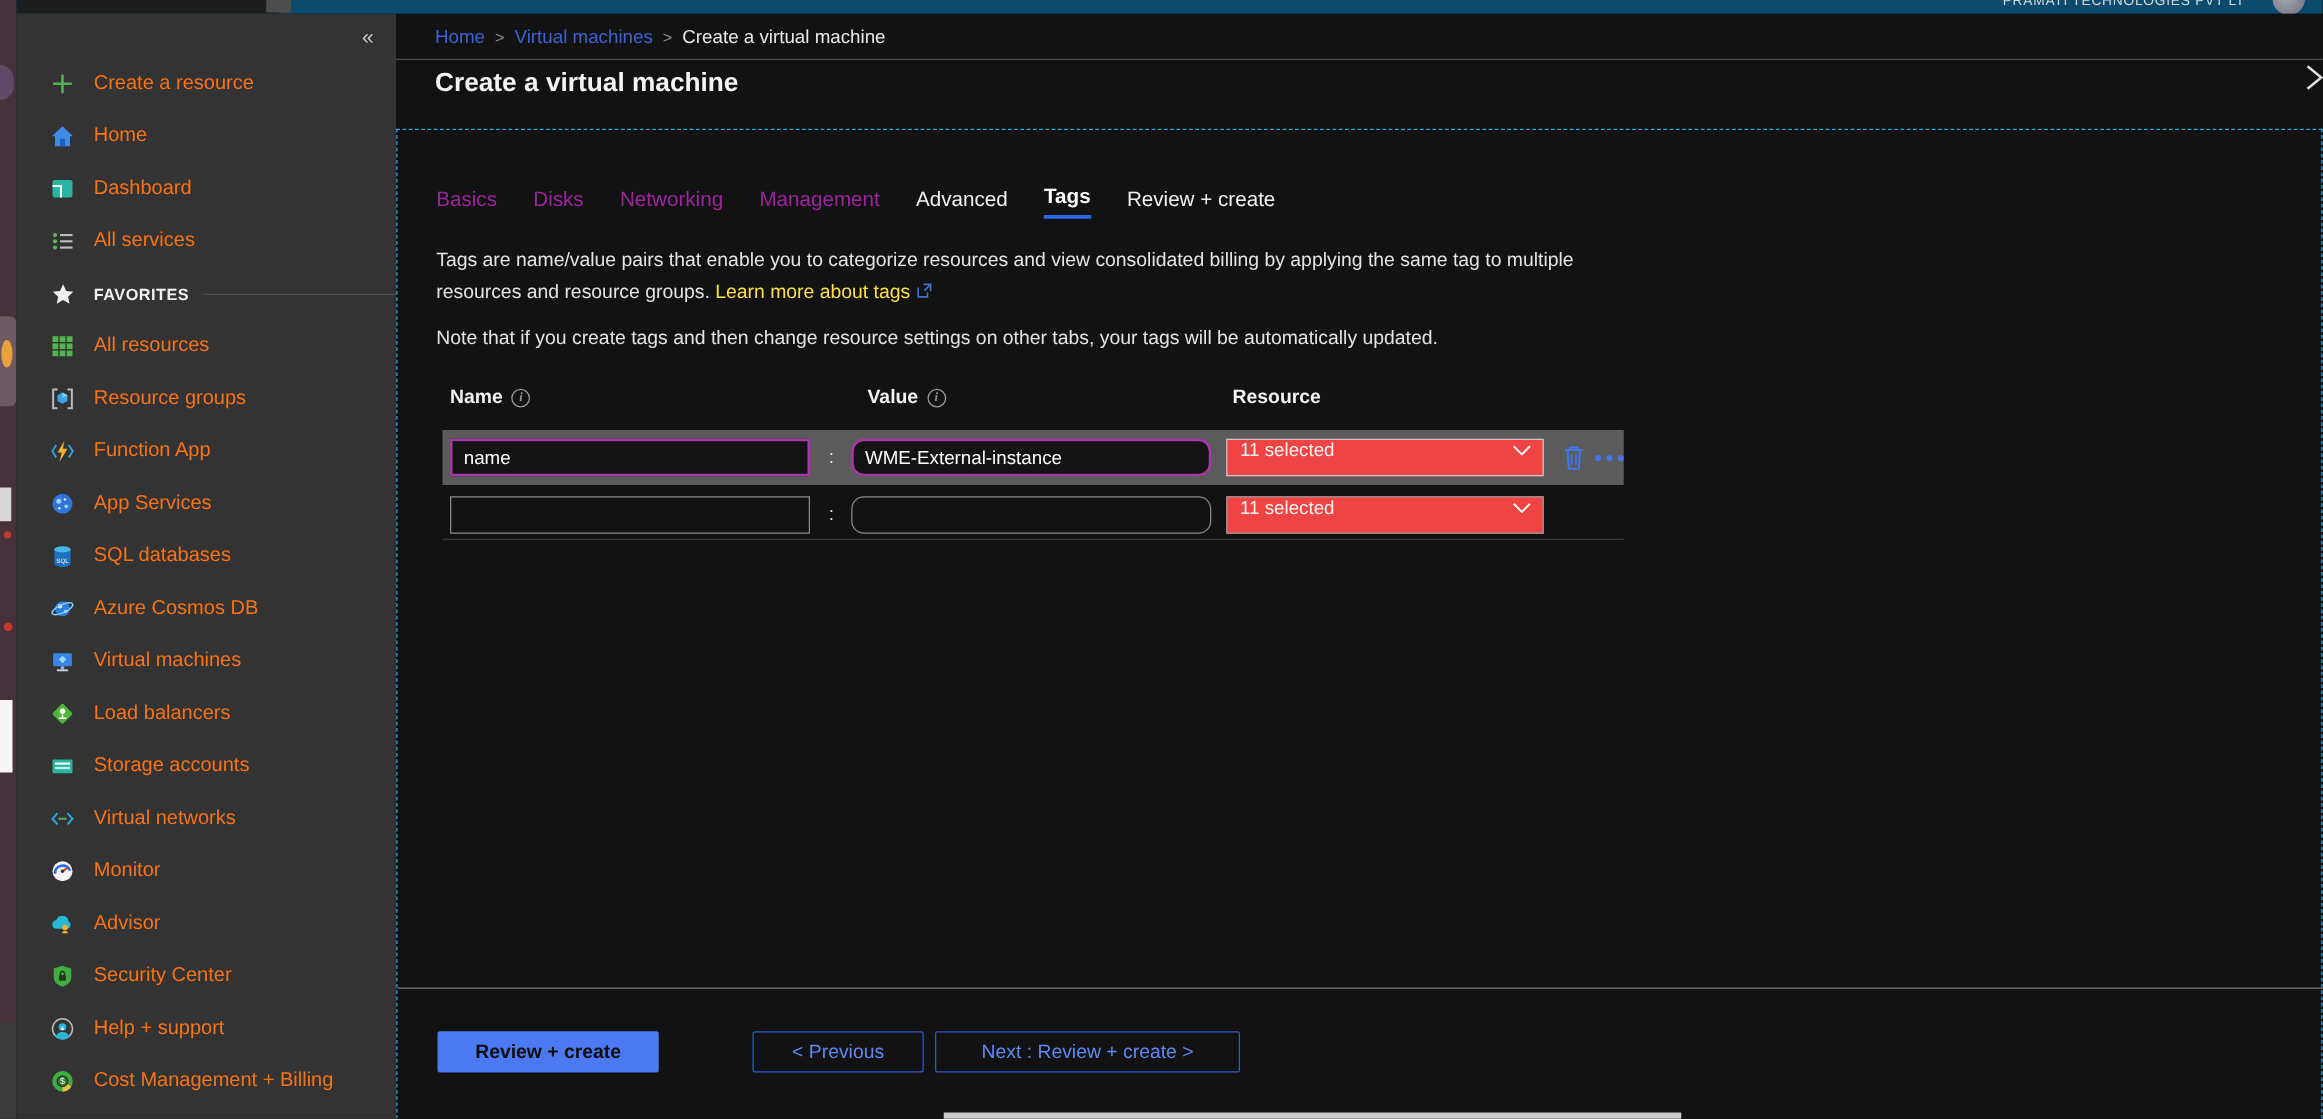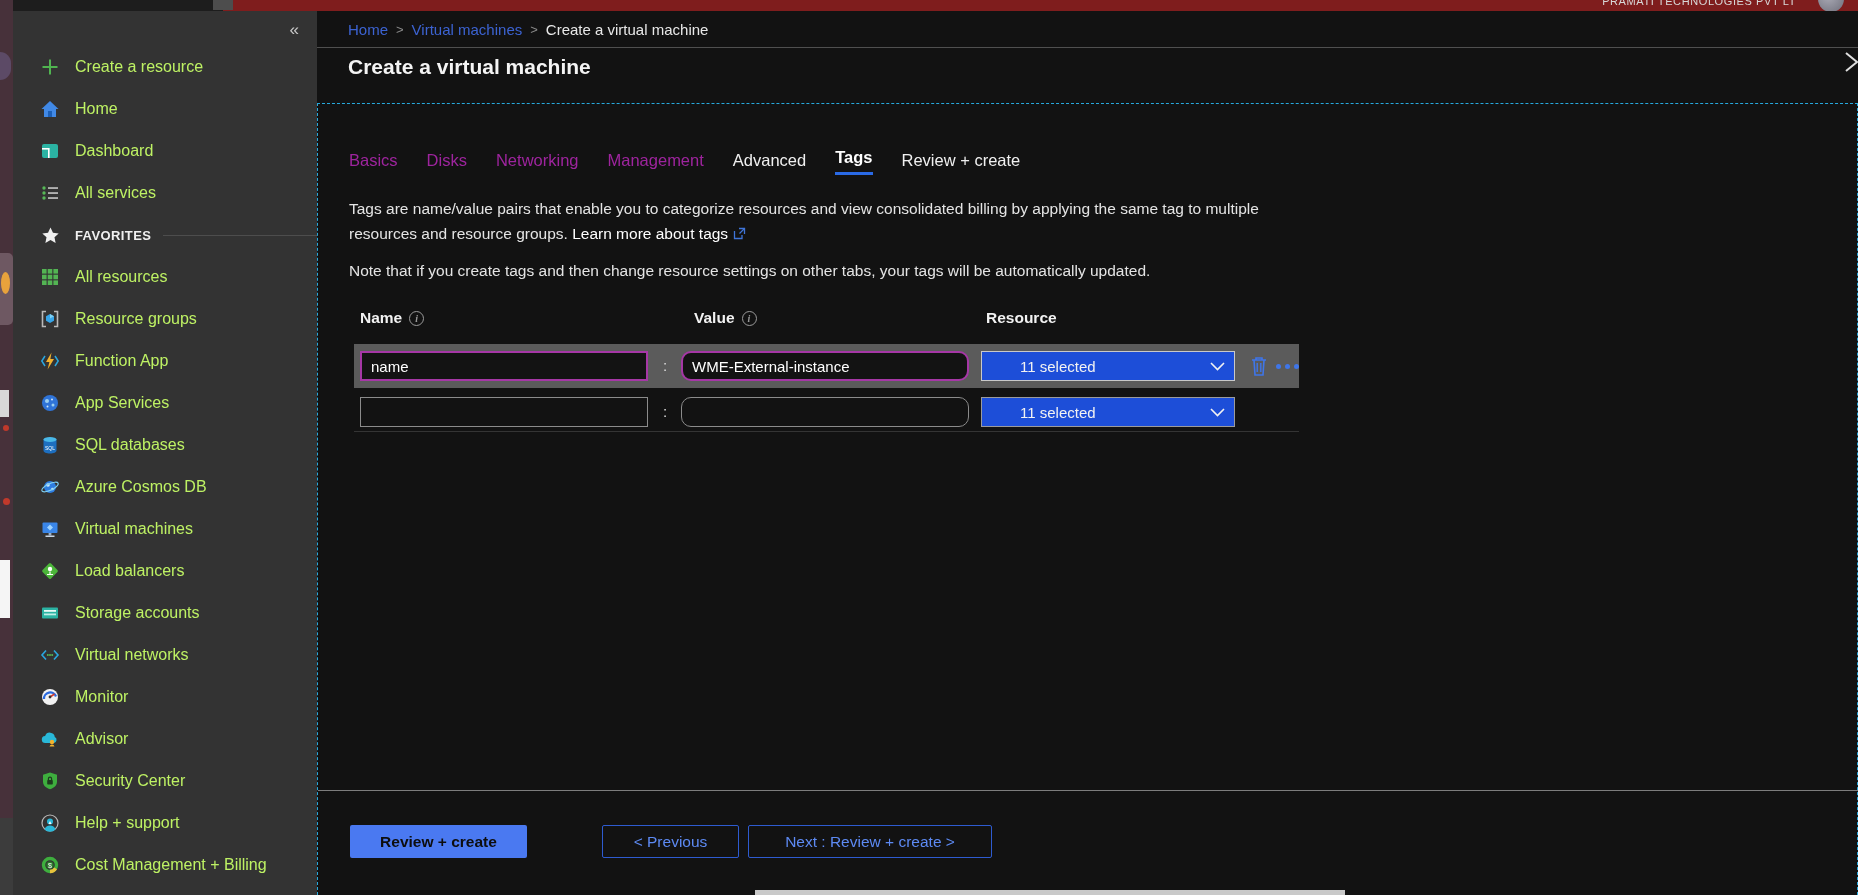--- a/index.html
+++ b/index.html
@@ -12,7 +12,7 @@
   .strip-blob { position:absolute; }
 
   
-  .topbar { position:absolute; left:13px; top:0; width:1845px; height:11px; background:#7f1d1d; overflow:hidden; }
+  .topbar { position:absolute; left:13px; top:0; width:1845px; height:11px; background:#0c4a6e; overflow:hidden; }
   .topbar-left { position:absolute; left:0; top:0; width:210px; height:11px; background:#1d1d1d; }
   .topbar-tab { position:absolute; left:200px; top:0; width:20px; height:10px; background:#4d4d4d; }
   .tenant { position:absolute; right:62px; top:-5px; font-size:11px; letter-spacing:.6px; color:#d8d8d8; white-space:nowrap; }

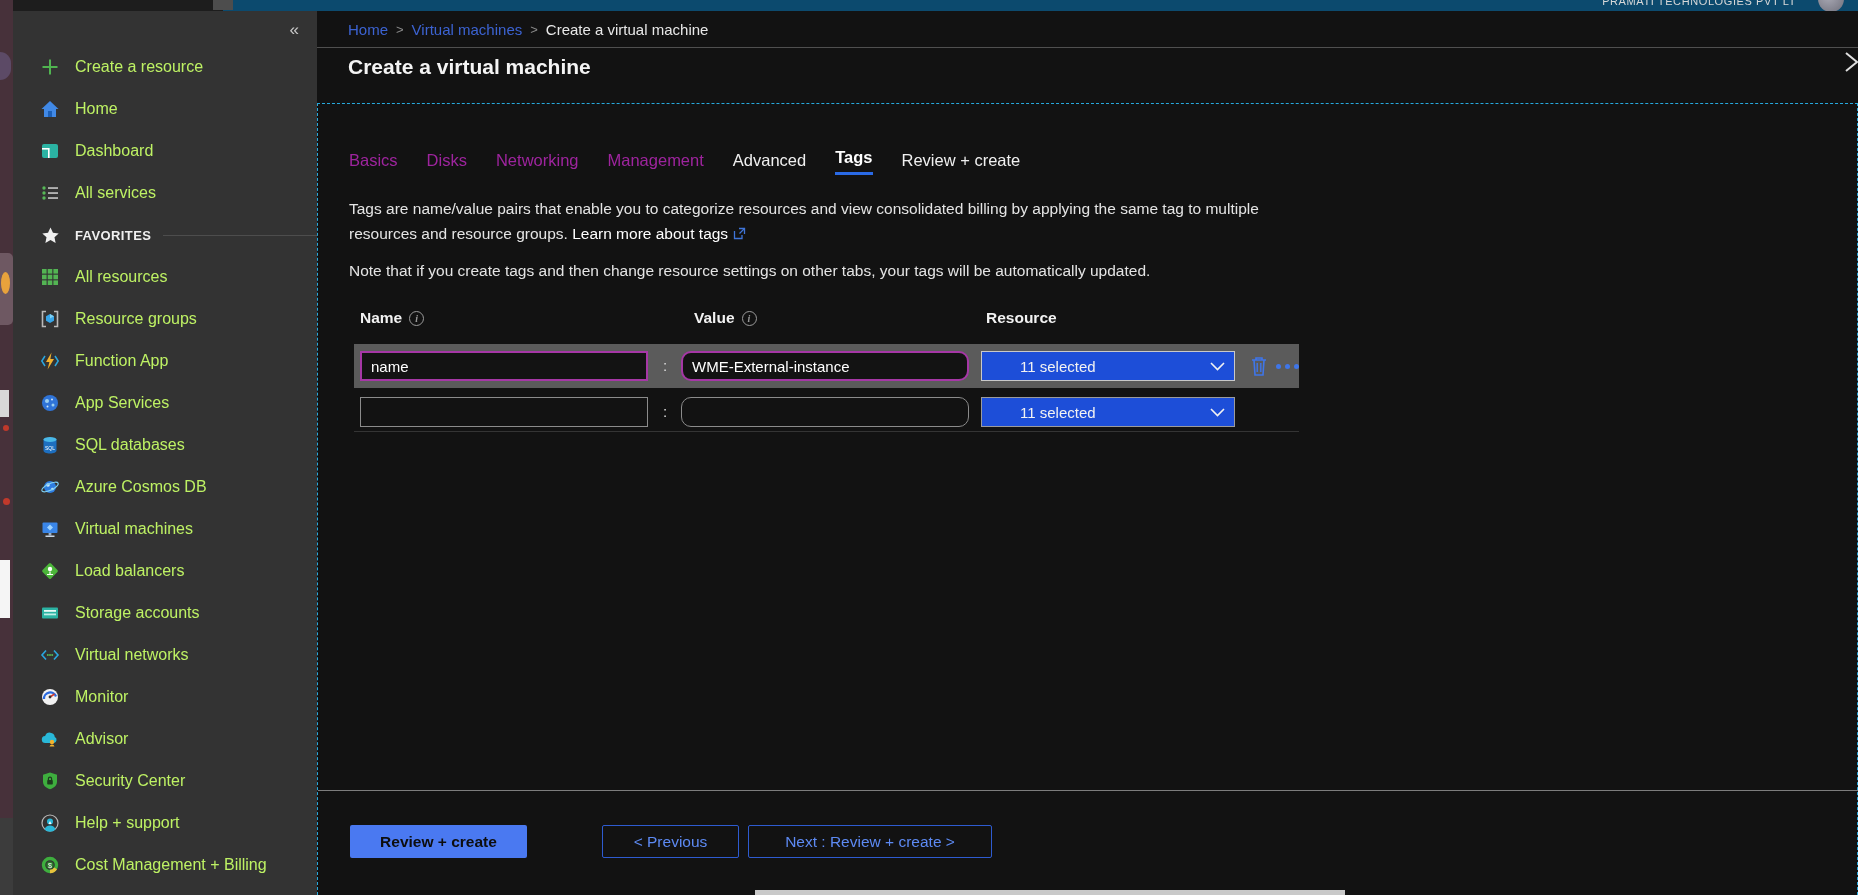--- a/index.html
+++ b/index.html
@@ -23,7 +23,7 @@
   .sidebar { position:absolute; left:13px; top:11px; width:304px; height:884px; background:#333333; }
   .collapse-btn { position:absolute; right:18px; top:9px; color:#c9c9c9; font-size:17px; cursor:pointer; }
   .nav { position:absolute; left:0; top:35px; width:304px; }
-  .nav-item { display:flex; align-items:center; height:42px; padding-left:26px; color:#bef264;
+  .nav-item { display:flex; align-items:center; height:42px; padding-left:26px; color:#f97316;
               font-size:16px; cursor:pointer; }
   .nav-item .ic { width:22px; height:22px; flex:0 0 22px; margin-right:14px; display:flex; align-items:center; justify-content:center; }
   .nav-item.fav { font-size:13px; font-weight:bold; letter-spacing:.4px; color:#f0f0f0; }

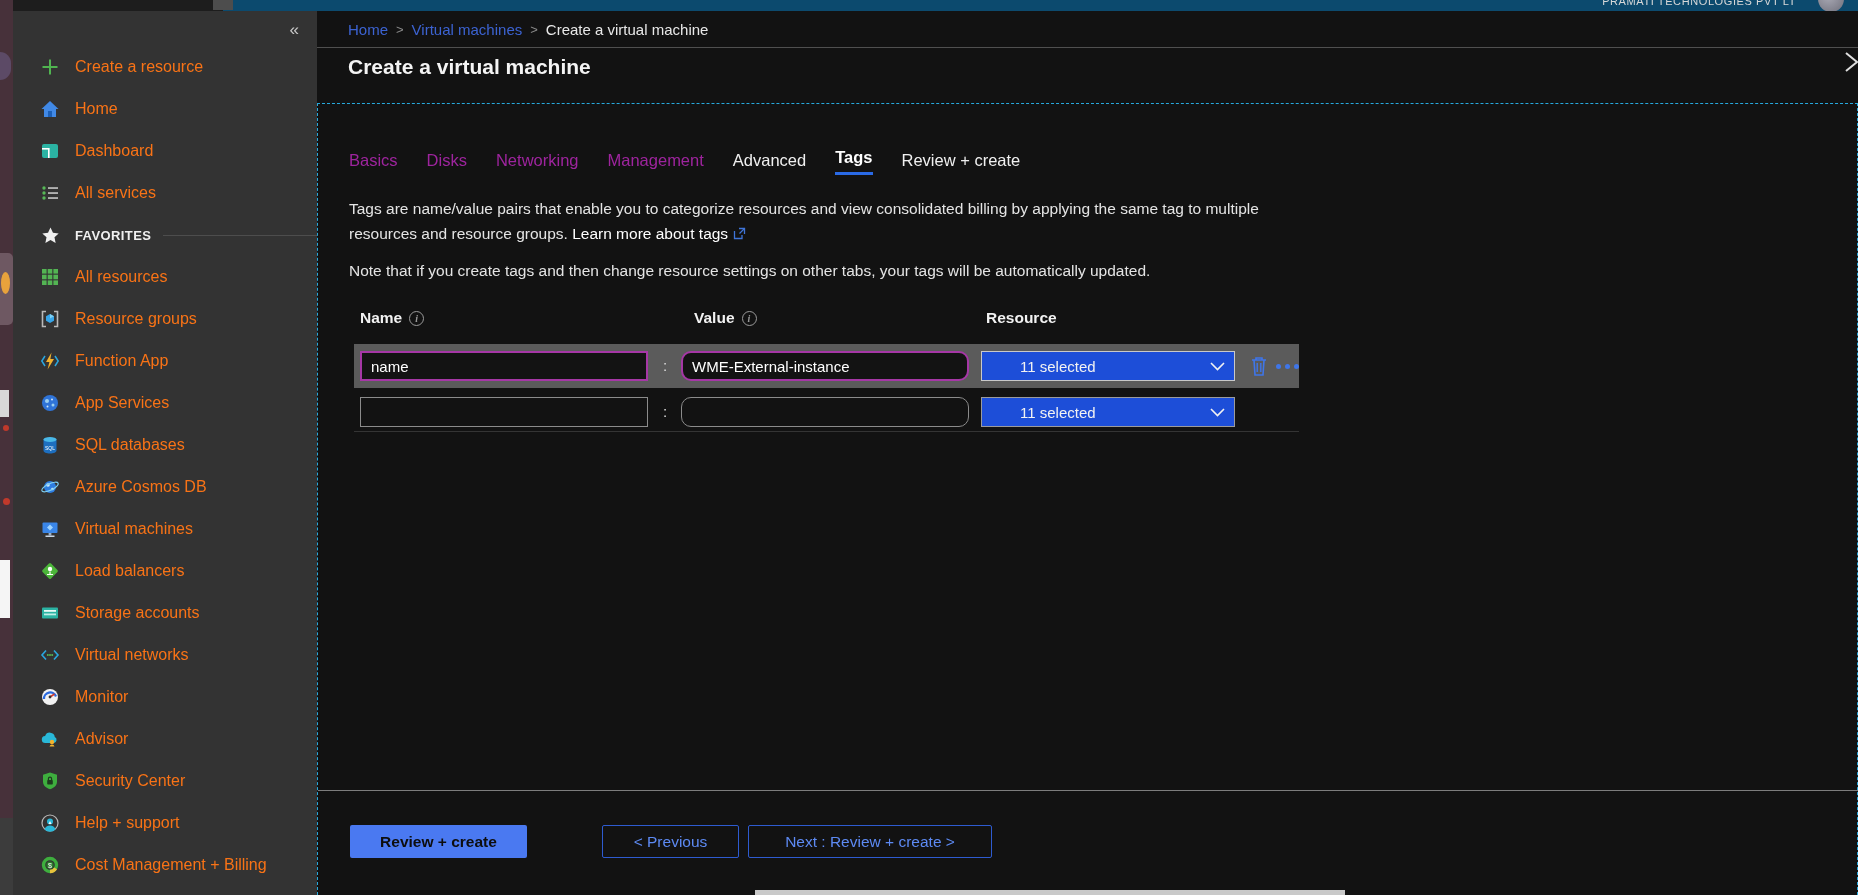--- a/index.html
+++ b/index.html
@@ -49,7 +49,7 @@
   .tab.active  { color:#ffffff; font-weight:bold; border-bottom:3px solid #2a6ae6; }
 
   .intro { position:absolute; left:31px; top:92px; width:940px; font-size:15.5px; line-height:25px; color:#e4e4e4; }
-  .link  { color:#ffffff; cursor:pointer; }
+  .link  { color:#fde047; cursor:pointer; }
   .ext-ic { display:inline-block; vertical-align:-1px; margin-left:5px; }
   .note { position:absolute; left:31px; top:158px; font-size:15.5px; color:#e4e4e4; }
 

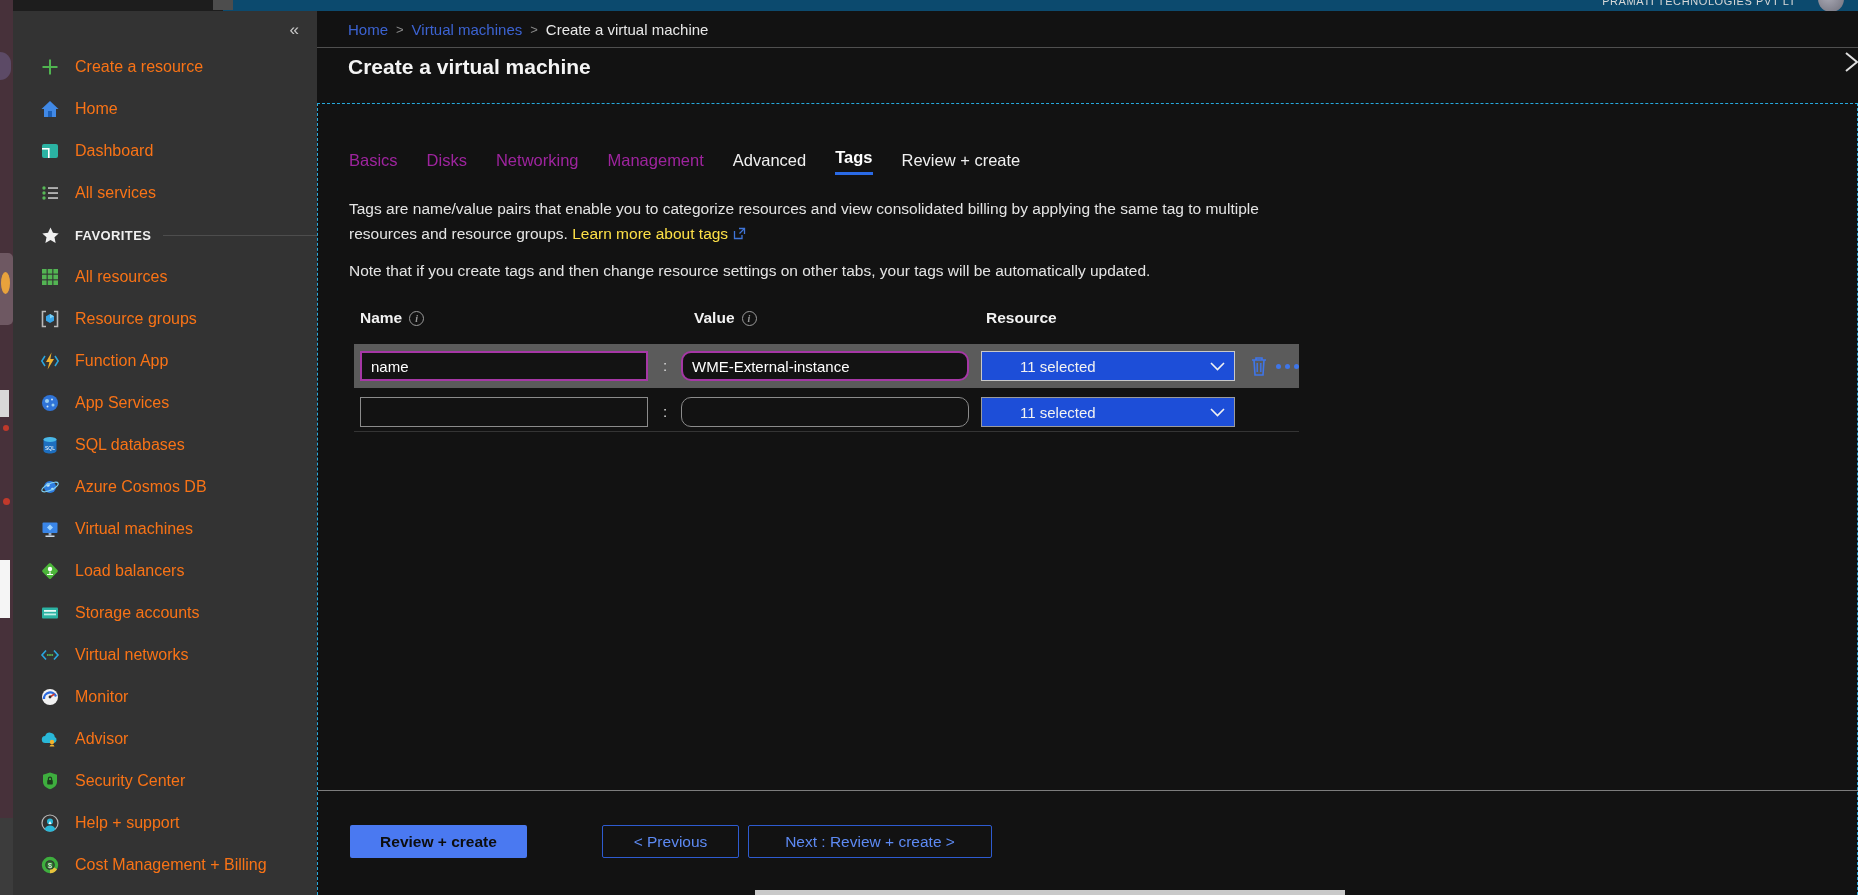--- a/index.html
+++ b/index.html
@@ -70,8 +70,8 @@
   .in-value { left:327px;border-radius:10px; }
   .colon { position:absolute; left:305px; width:12px; text-align:center; color:#dcdcdc; font-size:15px; }
   .row-sel .colon { top:13px; } .row-new .colon { top:11px; }
-  .dropdown { position:absolute; left:627px; width:254px; height:30px; background:#1d4ed8;
-              display:flex; align-items:center; cursor:pointer;padding-left:28px; }
+  .dropdown { position:absolute; left:627px; width:254px; height:30px; background:#ef4444;
+              display:flex; cursor:pointer; }
   .row-sel .dropdown { top:7px; border:1px solid #c9c9c9; }
   .row-new .dropdown { top:5px; border:1px solid #9b9b9b; }
   .dd-label { flex:1; padding-left:10px; font-size:15px; color:#f2f2f2; }

